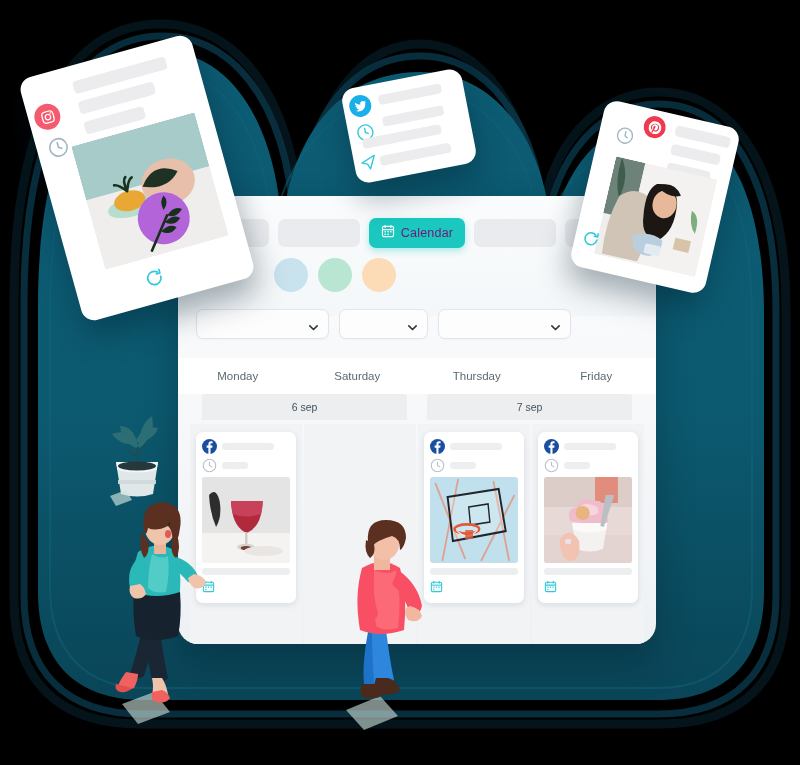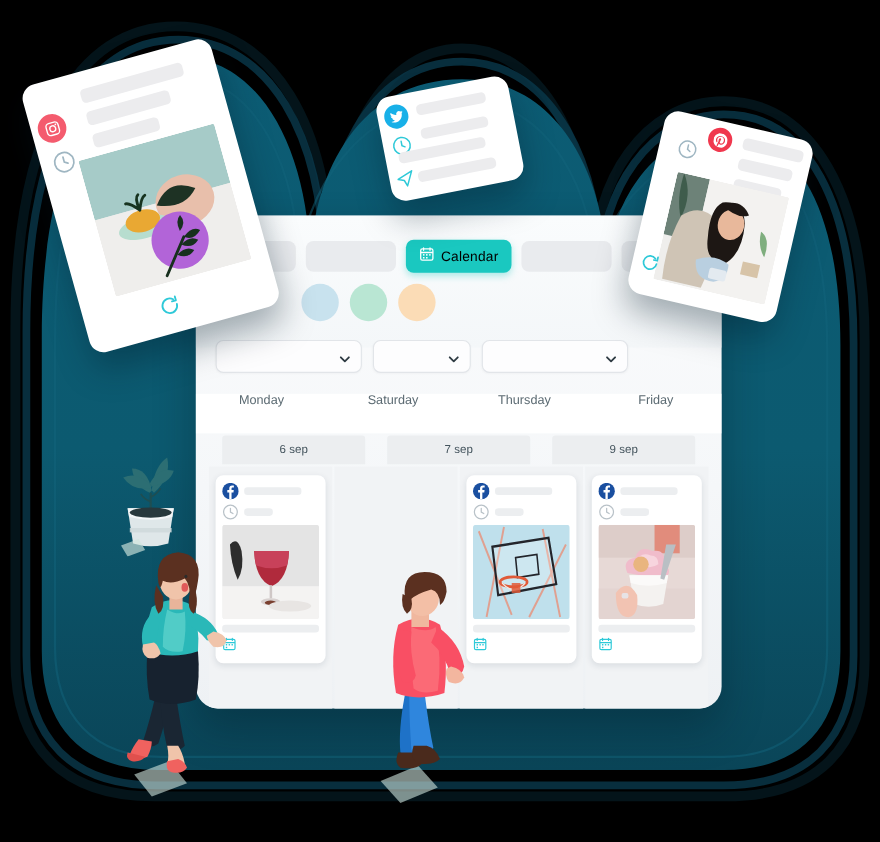--- a/index.html
+++ b/index.html
@@ -28,7 +28,7 @@
   .tab-cal{height:30px;border-radius:7px;background:#1ac8c0;
       display:flex;align-items:center;gap:6px;padding:0 12px;
       box-shadow:0 3px 7px rgba(26,200,192,.35);}
-  .tab-cal .lbl{color:#000000;font-size:12.5px;letter-spacing:.2px;}
+  .tab-cal .lbl{color:#701a75;font-size:12.5px;letter-spacing:.2px;}
 
   .dots{position:absolute;left:96px;top:62px;display:flex;gap:10px;}
   .dot{width:34px;height:34px;border-radius:50%;}

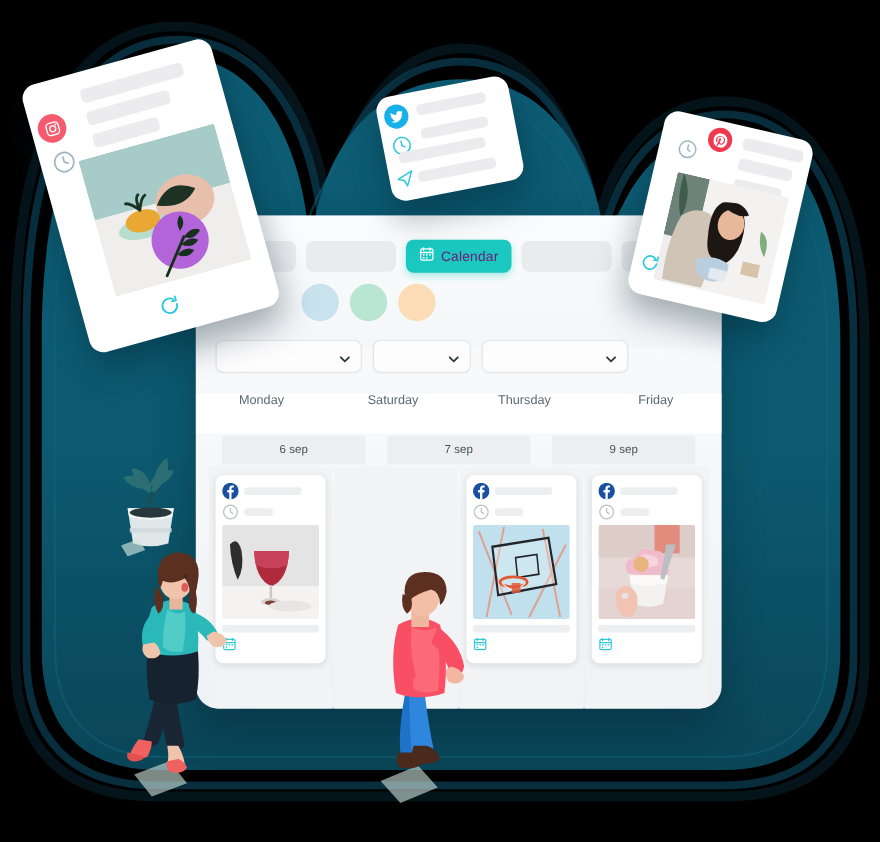--- a/index.html
+++ b/index.html
@@ -42,7 +42,7 @@
 
   
   .cal{position:absolute;left:0;top:162px;width:100%;}
-  .cal-head{display:flex;height:36px;background:#fff;}
+  .cal-head{display:flex;height:36px;align-items:center;background:#fff;}
   .cal-head .cell{flex:1;text-align:center;font-size:11.5px;color:#5b6a72;}
   .cal-dates{display:flex;height:30px;align-items:center;gap:20px;padding:0 24px;}
   .cal-dates .cell{flex:1;text-align:center;font-size:10.5px;color:#43535c;

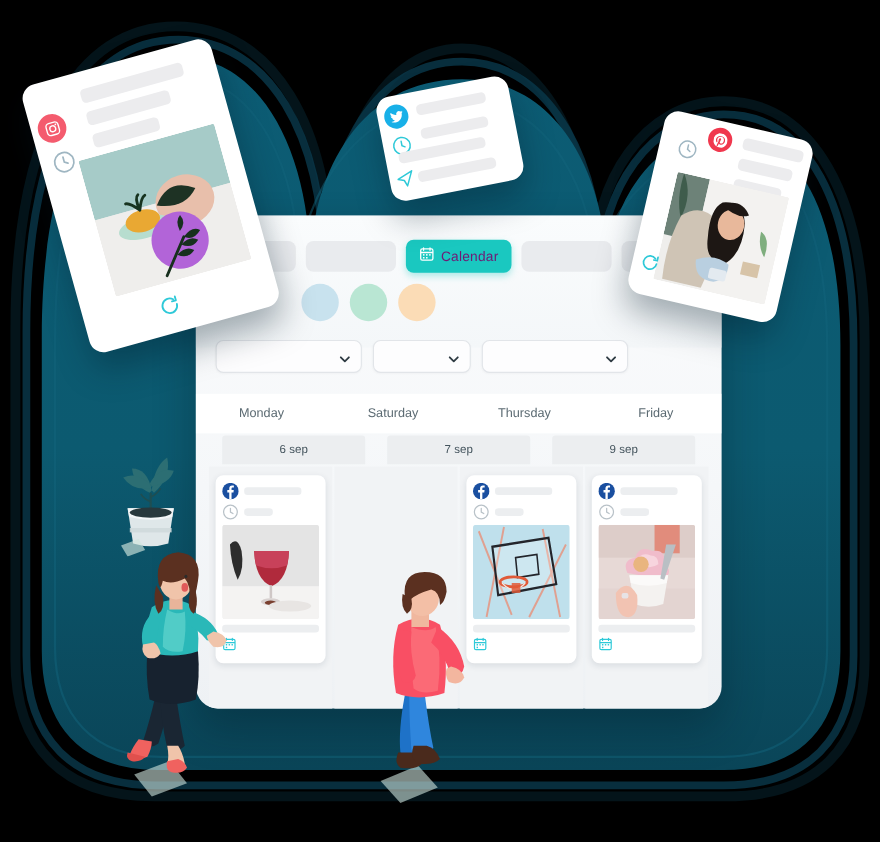--- a/index.html
+++ b/index.html
@@ -44,7 +44,7 @@
   .cal{position:absolute;left:0;top:162px;width:100%;}
   .cal-head{display:flex;height:36px;align-items:center;background:#fff;}
   .cal-head .cell{flex:1;text-align:center;font-size:11.5px;color:#5b6a72;}
-  .cal-dates{display:flex;height:30px;align-items:center;gap:20px;padding:0 24px;}
+  .cal-dates{display:flex;height:30px;align-items:flex-start;gap:20px;padding:0 24px;}
   .cal-dates .cell{flex:1;text-align:center;font-size:10.5px;color:#43535c;
                    background:#eceef0;height:26px;line-height:26px;border-radius:3px 3px 0 0;}
   .cal-cols{display:flex;gap:2px;padding:0 12px;height:226px;}

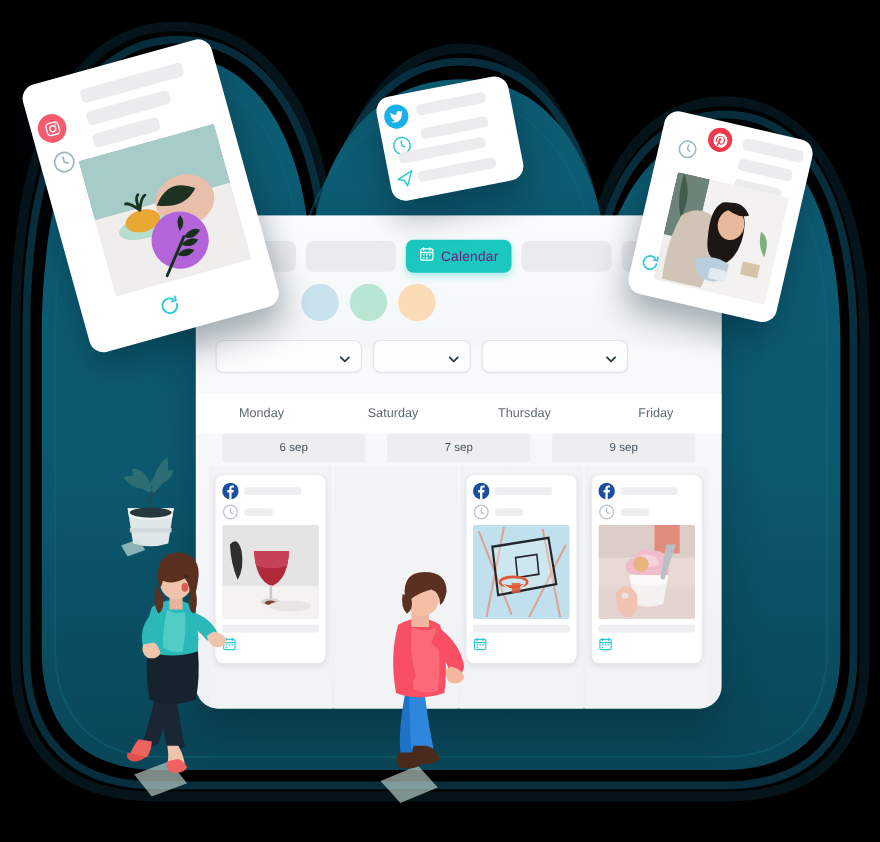--- a/index.html
+++ b/index.html
@@ -194,7 +194,6 @@
       <div class="cal-dates">
         <div class="cell">6 sep</div>
         <div class="cell">7 sep</div>
-        <div class="cell">9 sep</div>
       </div>
 
       <div class="cal-cols">

